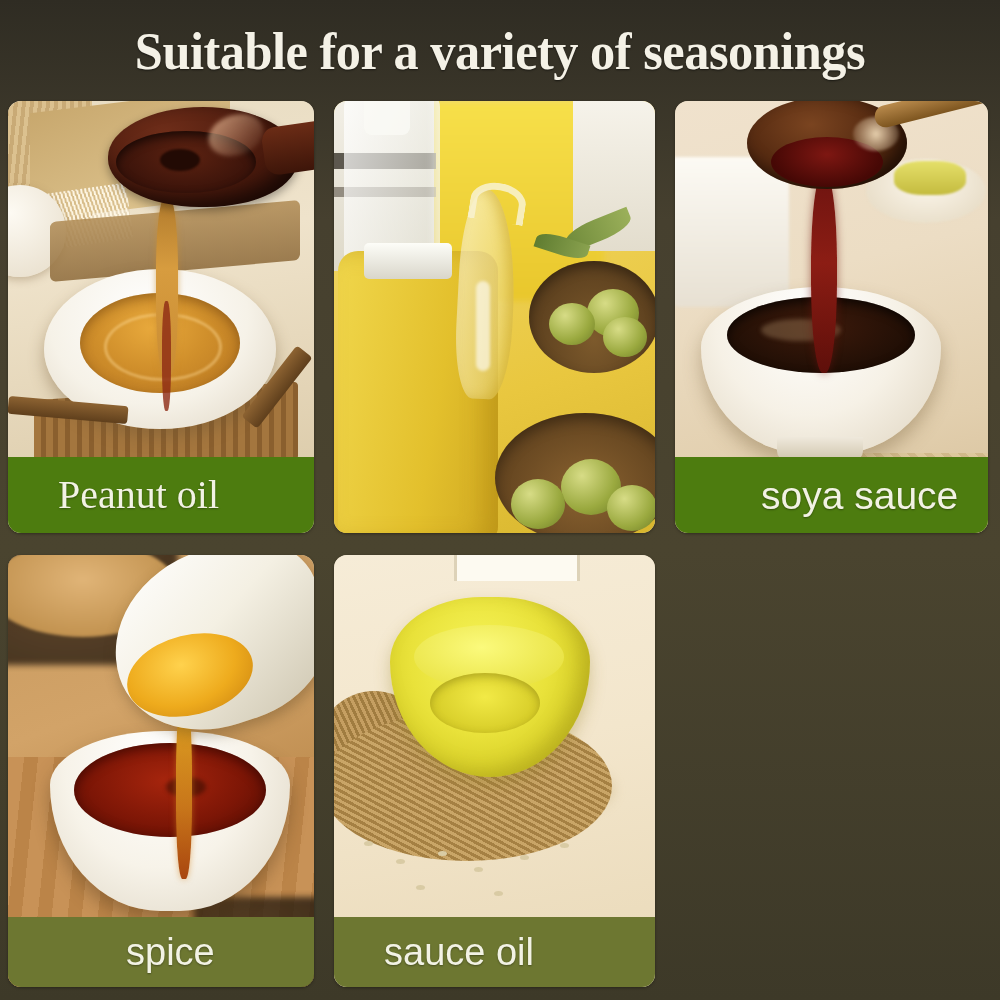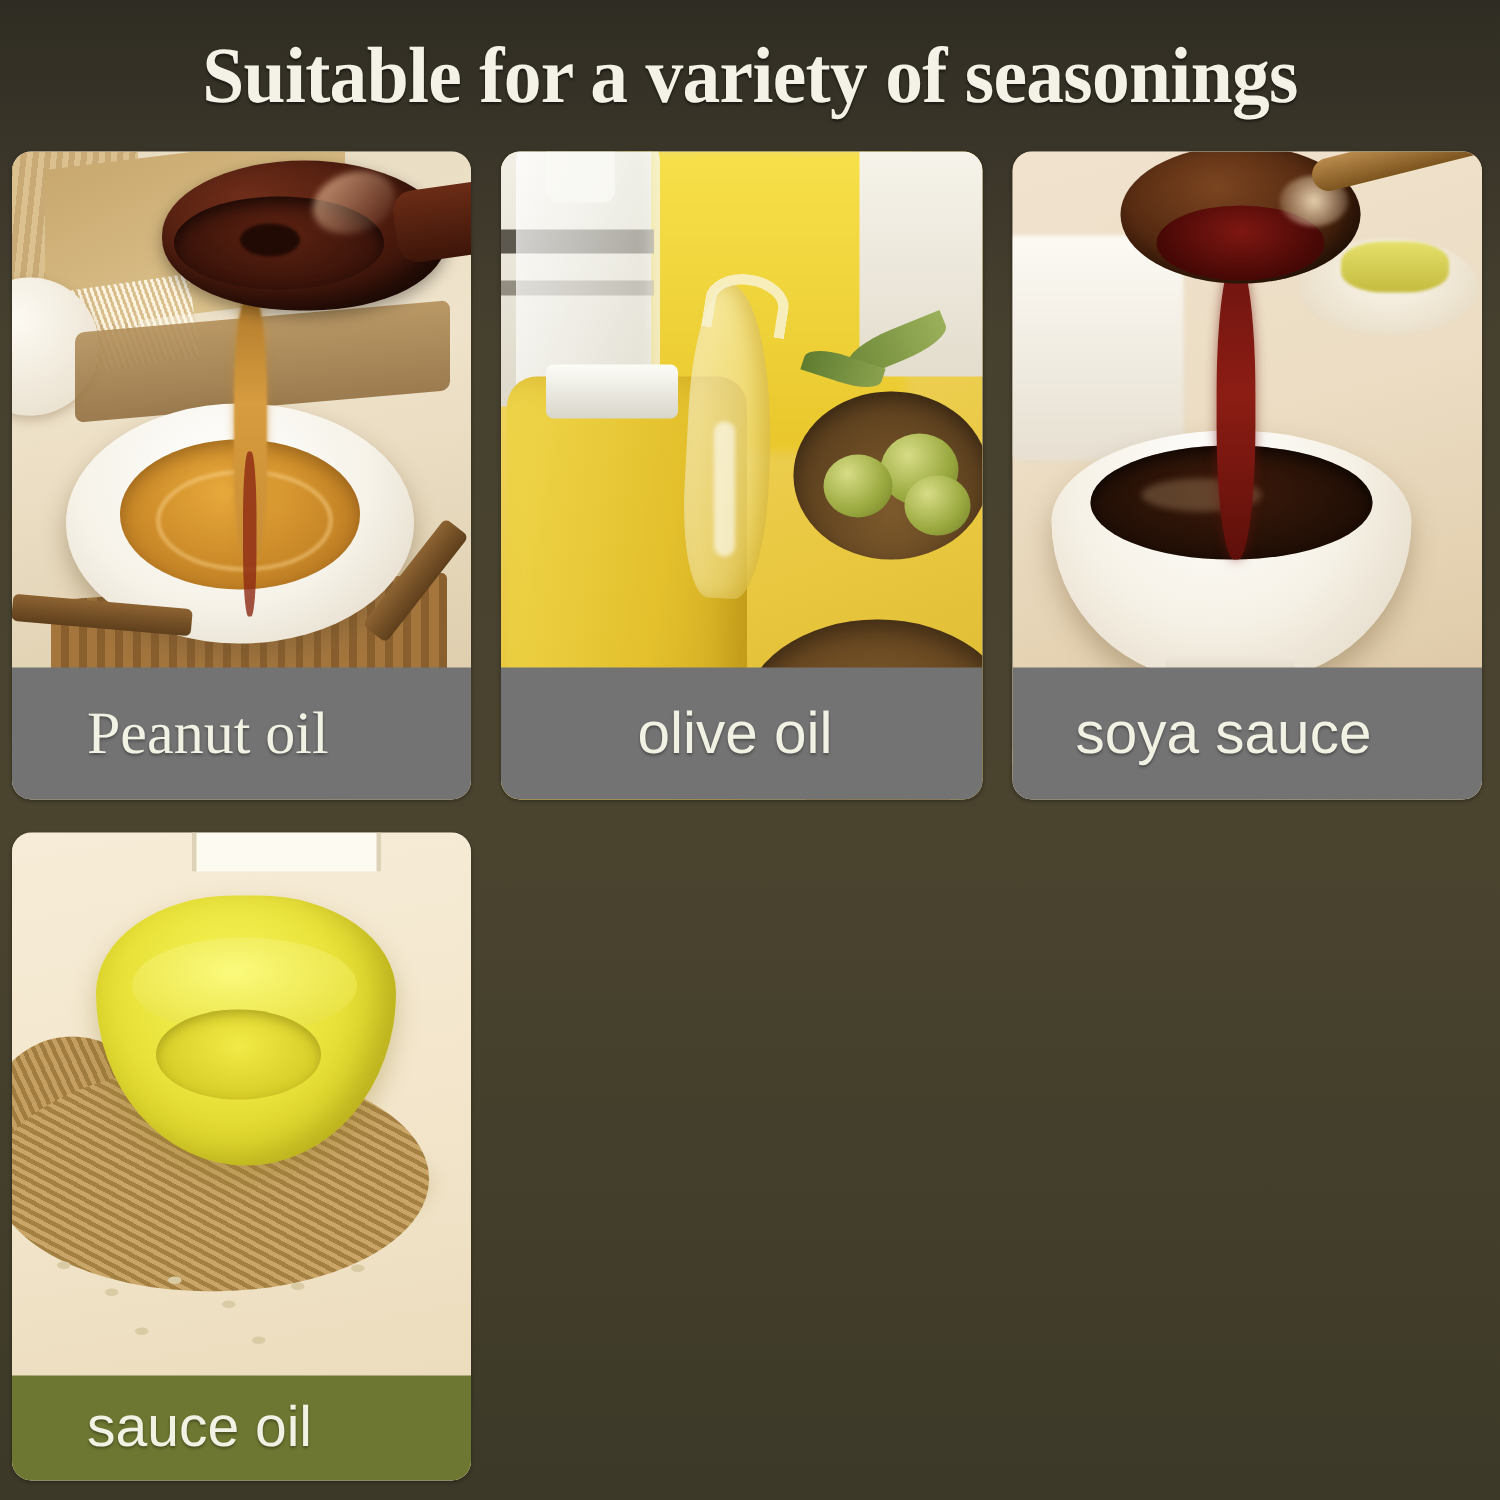--- a/index.html
+++ b/index.html
@@ -39,8 +39,8 @@
   }
   .photo{position:absolute;left:0;top:0;right:0;bottom:0;overflow:hidden;}
   .label{
-    position:absolute;left:0;right:0;bottom:0;height:88px;
-    background:#737373;
+    position:absolute;left:0;right:0;bottom:0;height:76px;
+    background:#4d7c0f;
     display:flex;align-items:center;
     color:#f2f2e4;
     text-shadow:0 1px 2px rgba(0,0,0,.35);

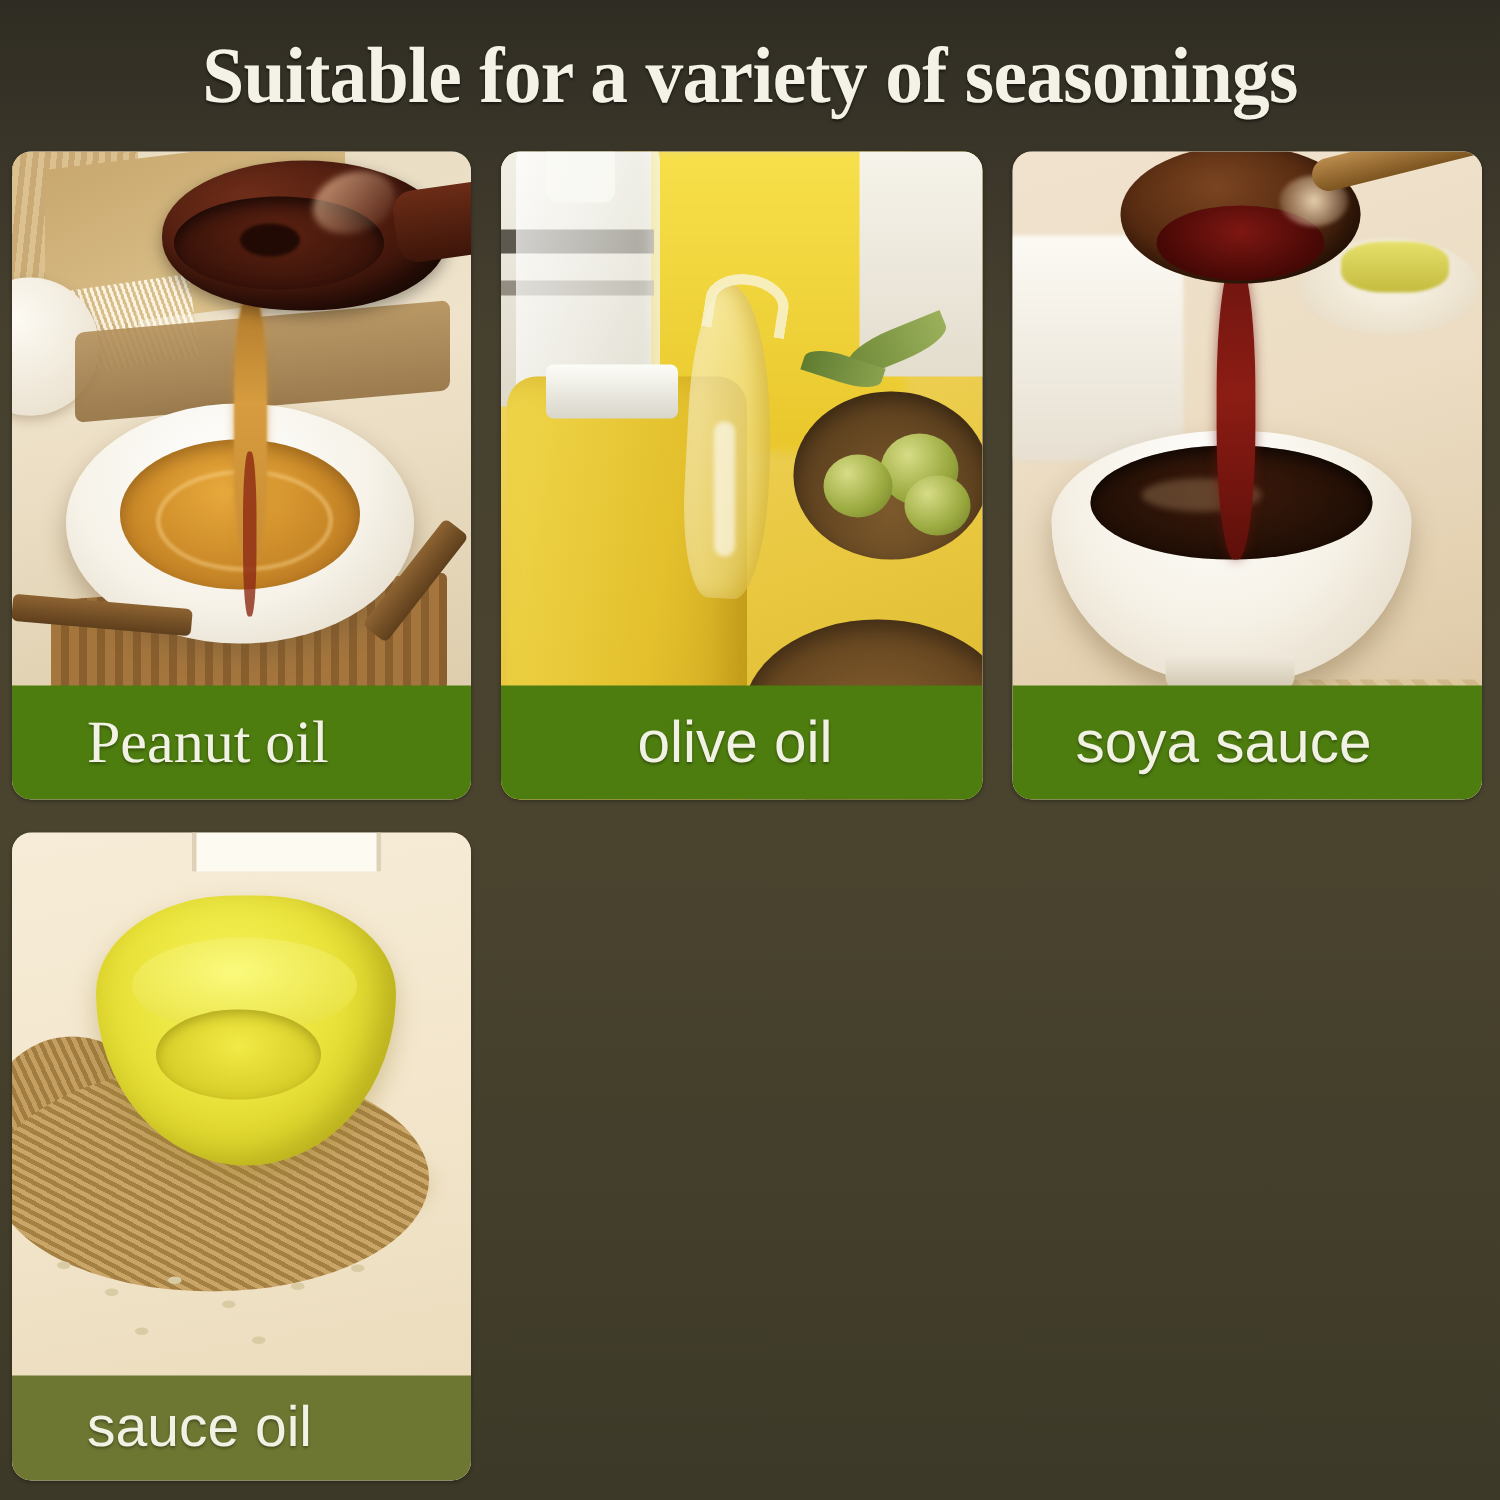--- a/index.html
+++ b/index.html
@@ -528,9 +528,6 @@
         <div class="spout"></div>
         <div class="spouttip"></div>
         <div class="shine"></div>
-      </div>
-      <div class="label">
-        <span class="ltxt l-olive">olive oil</span>
       </div>
     </div>
 

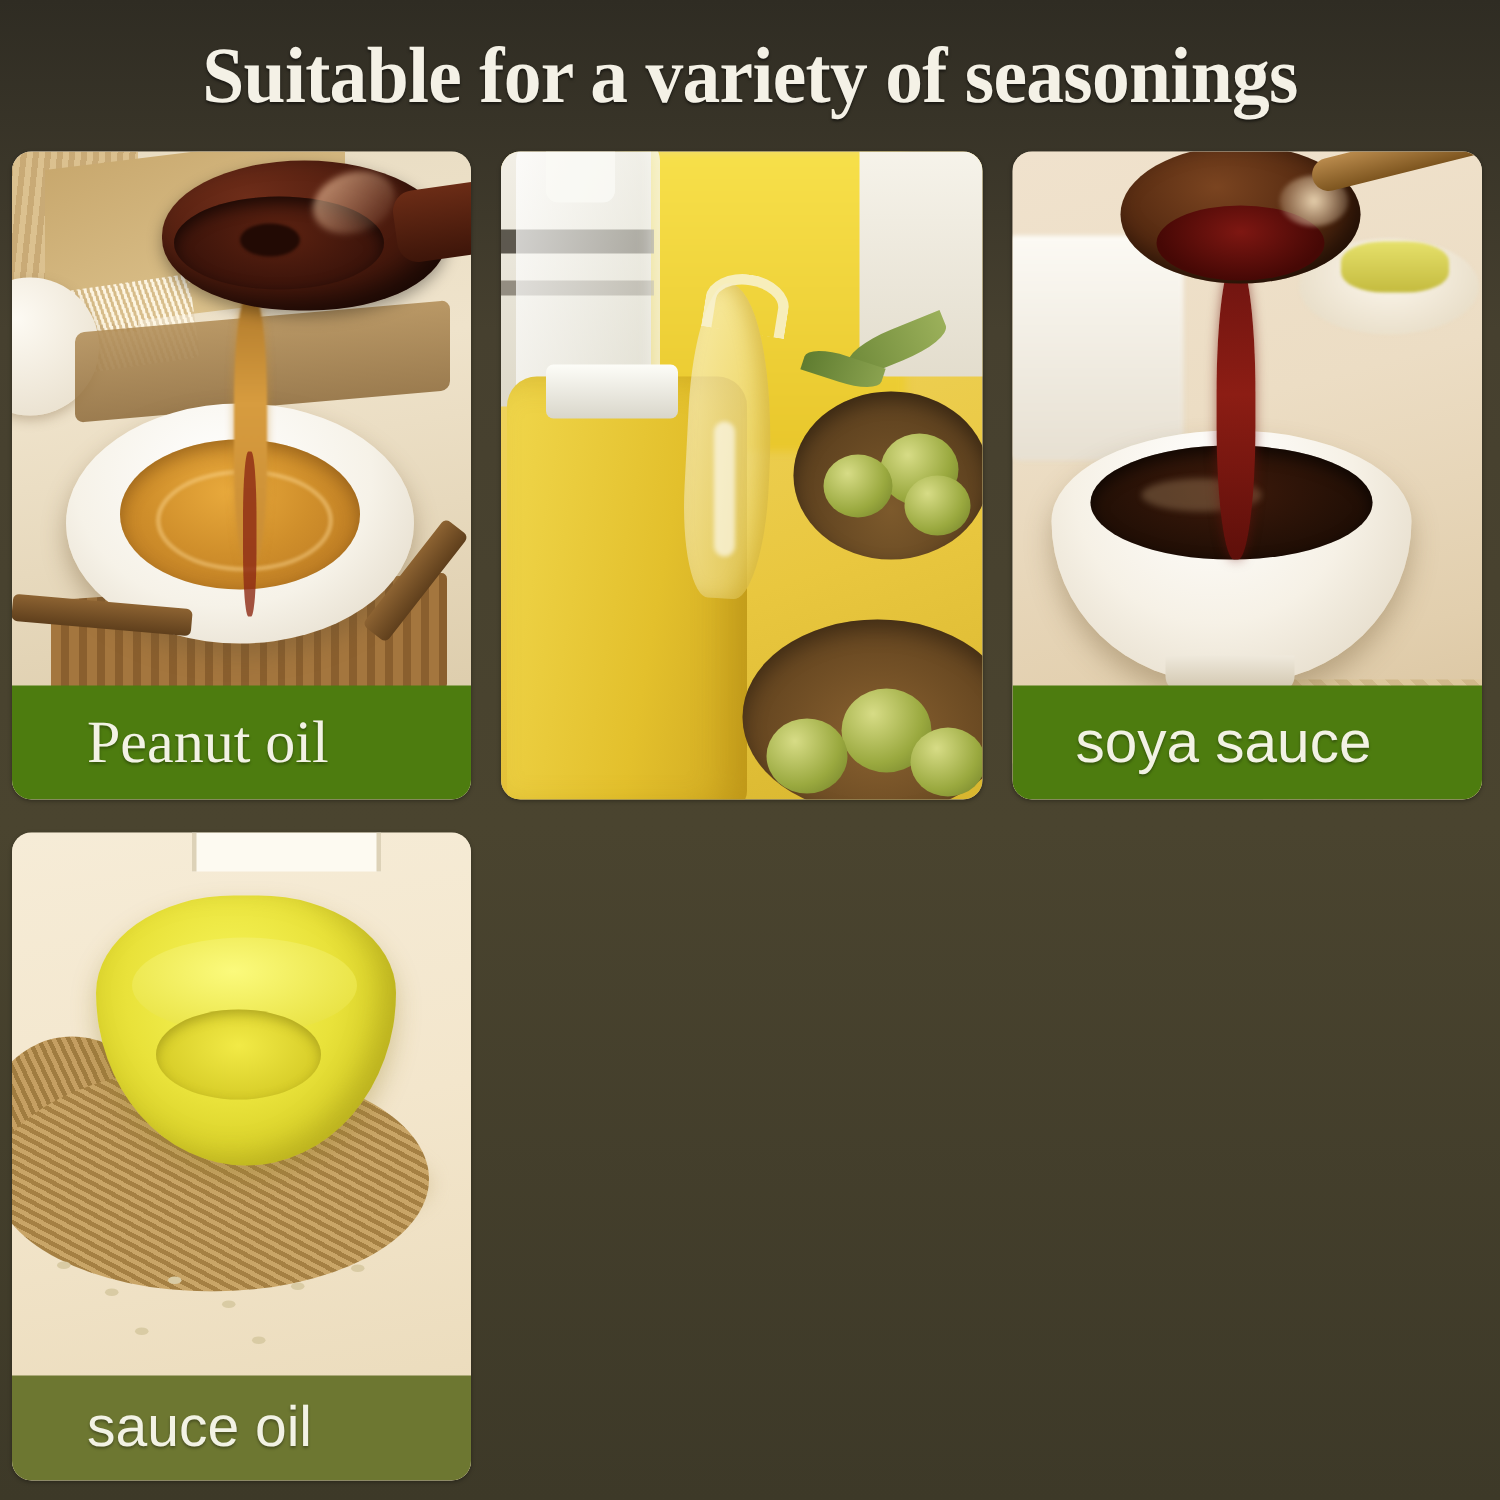--- a/index.html
+++ b/index.html
@@ -51,7 +51,7 @@
 
   .l-peanut{font-family:"Liberation Serif",serif;font-size:40px;padding-left:50px;}
   .l-olive{font-size:39px;padding-left:91px;}
-  .l-soya{font-size:39px;padding-left:42px;}
+  .l-soya{font-size:39px;padding-left:42px;margin-left:44px;}
   .l-rape{font-size:38px;padding-left:24px;}
   .l-spice{font-size:38px;padding-left:118px;}
   .l-sesame{font-size:38px;padding-left:50px;}

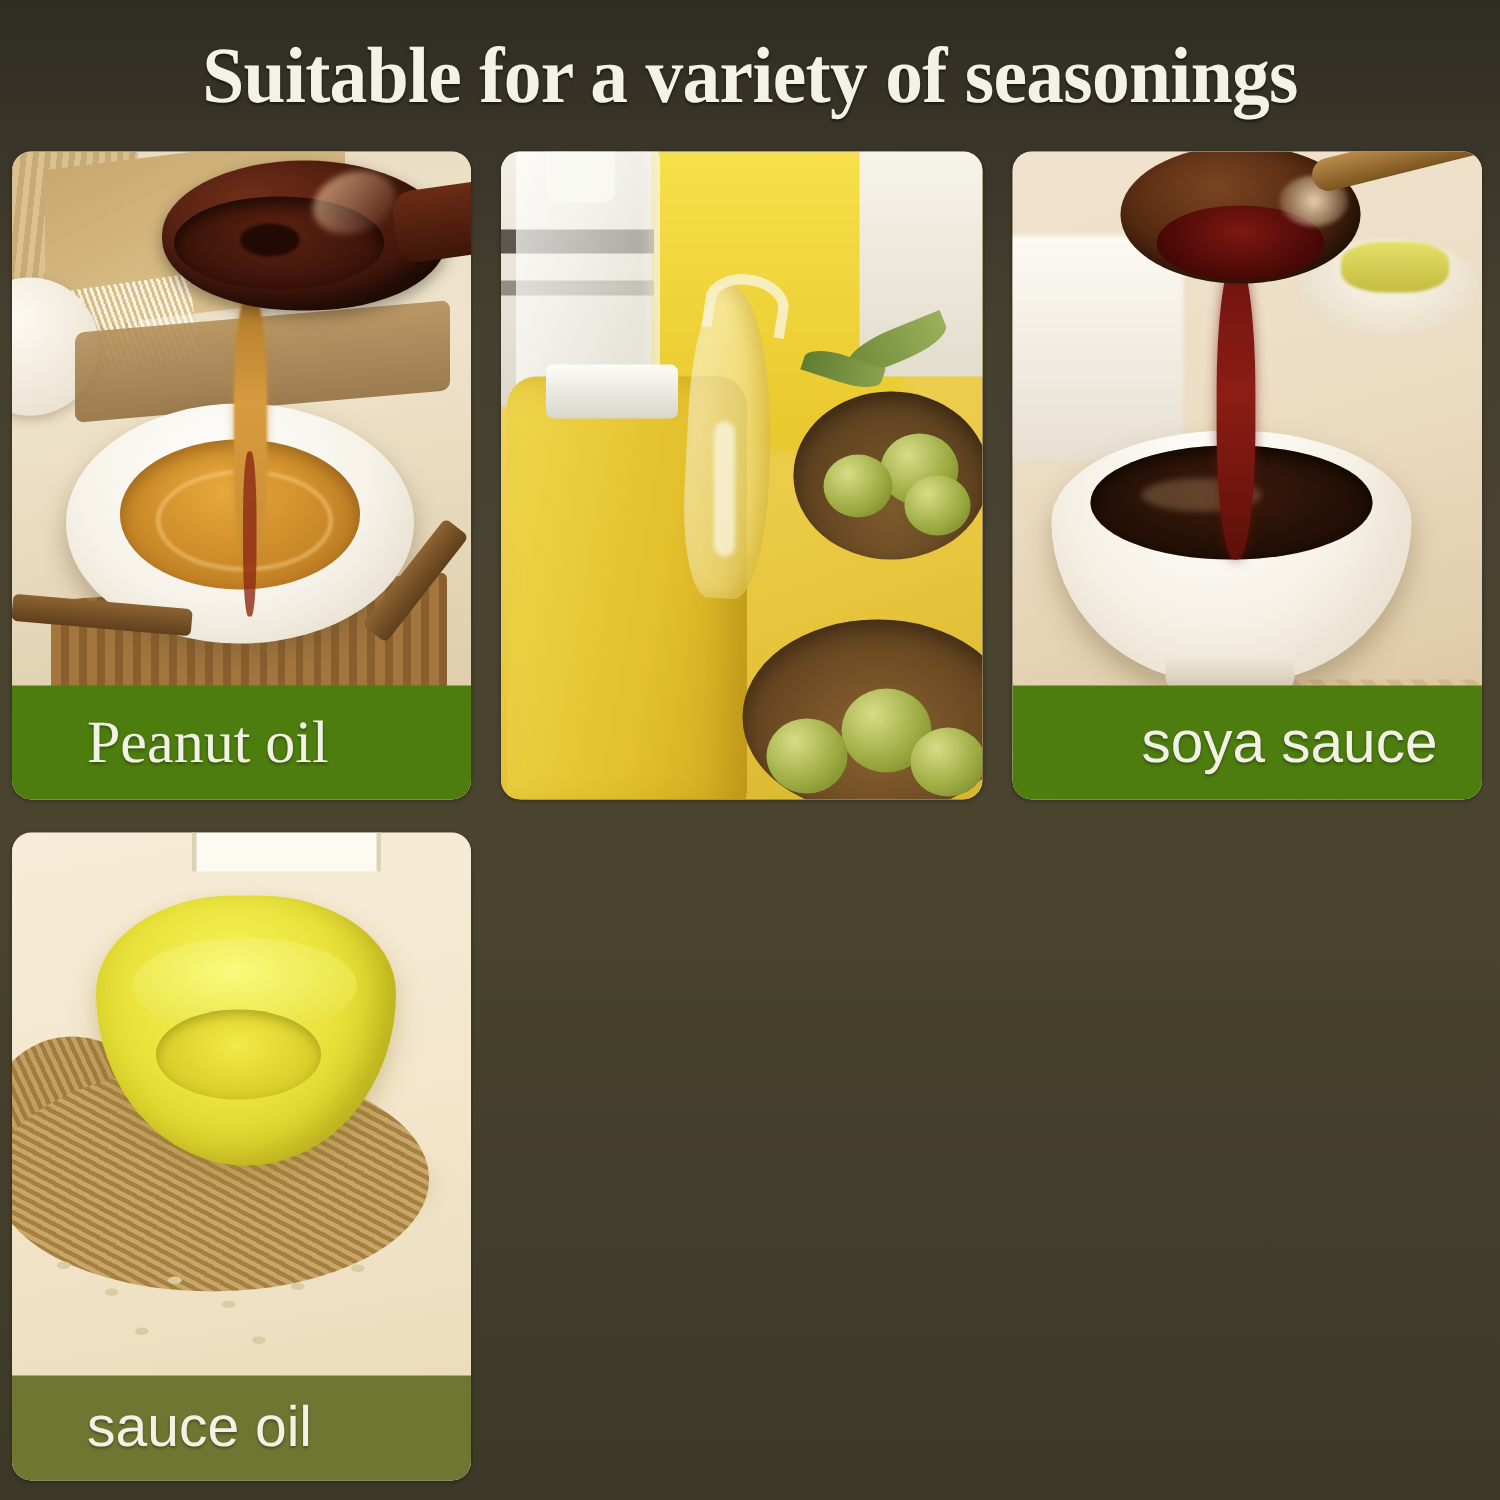--- a/index.html
+++ b/index.html
@@ -567,6 +567,23 @@
     </div>
 
 
+    <div class="card">
+      <div class="photo p5">
+        <div class="tabletop"></div>
+        <div class="dark"></div>
+        <div class="plate"></div>
+        <div class="darkR"></div>
+        <div class="bowl"></div>
+        <div class="chili"></div>
+        <div class="chspot"></div>
+        <div class="stream"></div>
+        <div class="spoon"></div>
+        <div class="spoonoil"></div>
+      </div>
+      <div class="label r2">
+        <span class="ltxt l-spice">spice</span>
+      </div>
+    </div>
 
     <div class="card">
       <div class="photo p6">

